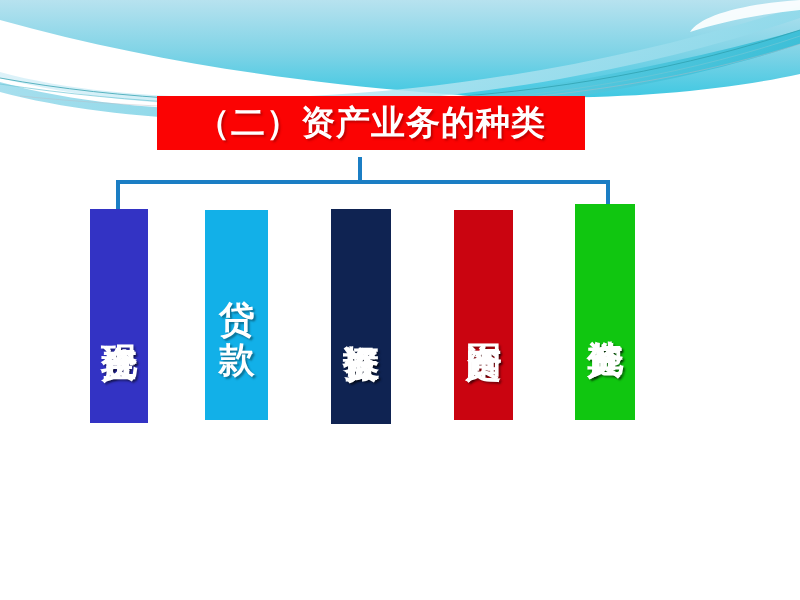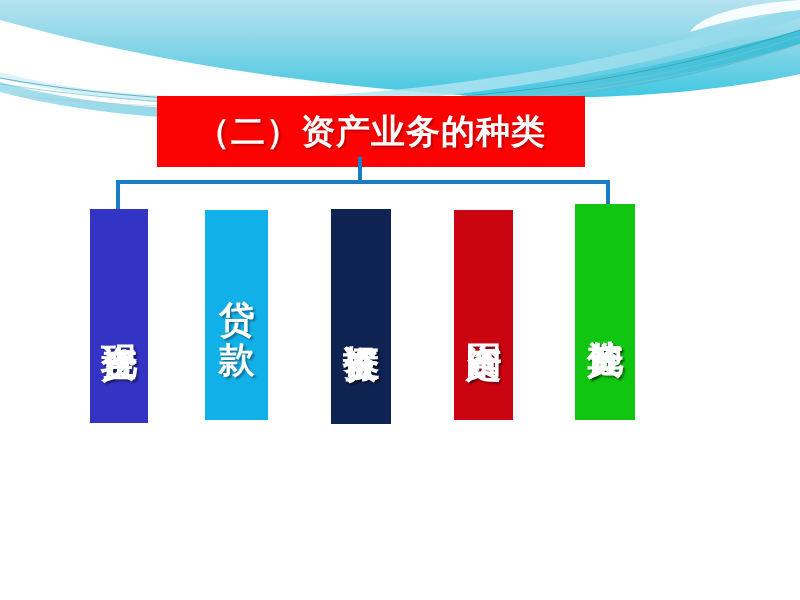--- a/index.html
+++ b/index.html
@@ -34,7 +34,7 @@
     left: 157px;
     top: 96px;
     width: 428px;
-    height: 71px;
+    height: 54px;
     background: #fb0303;
     display: flex;
     align-items: center;

